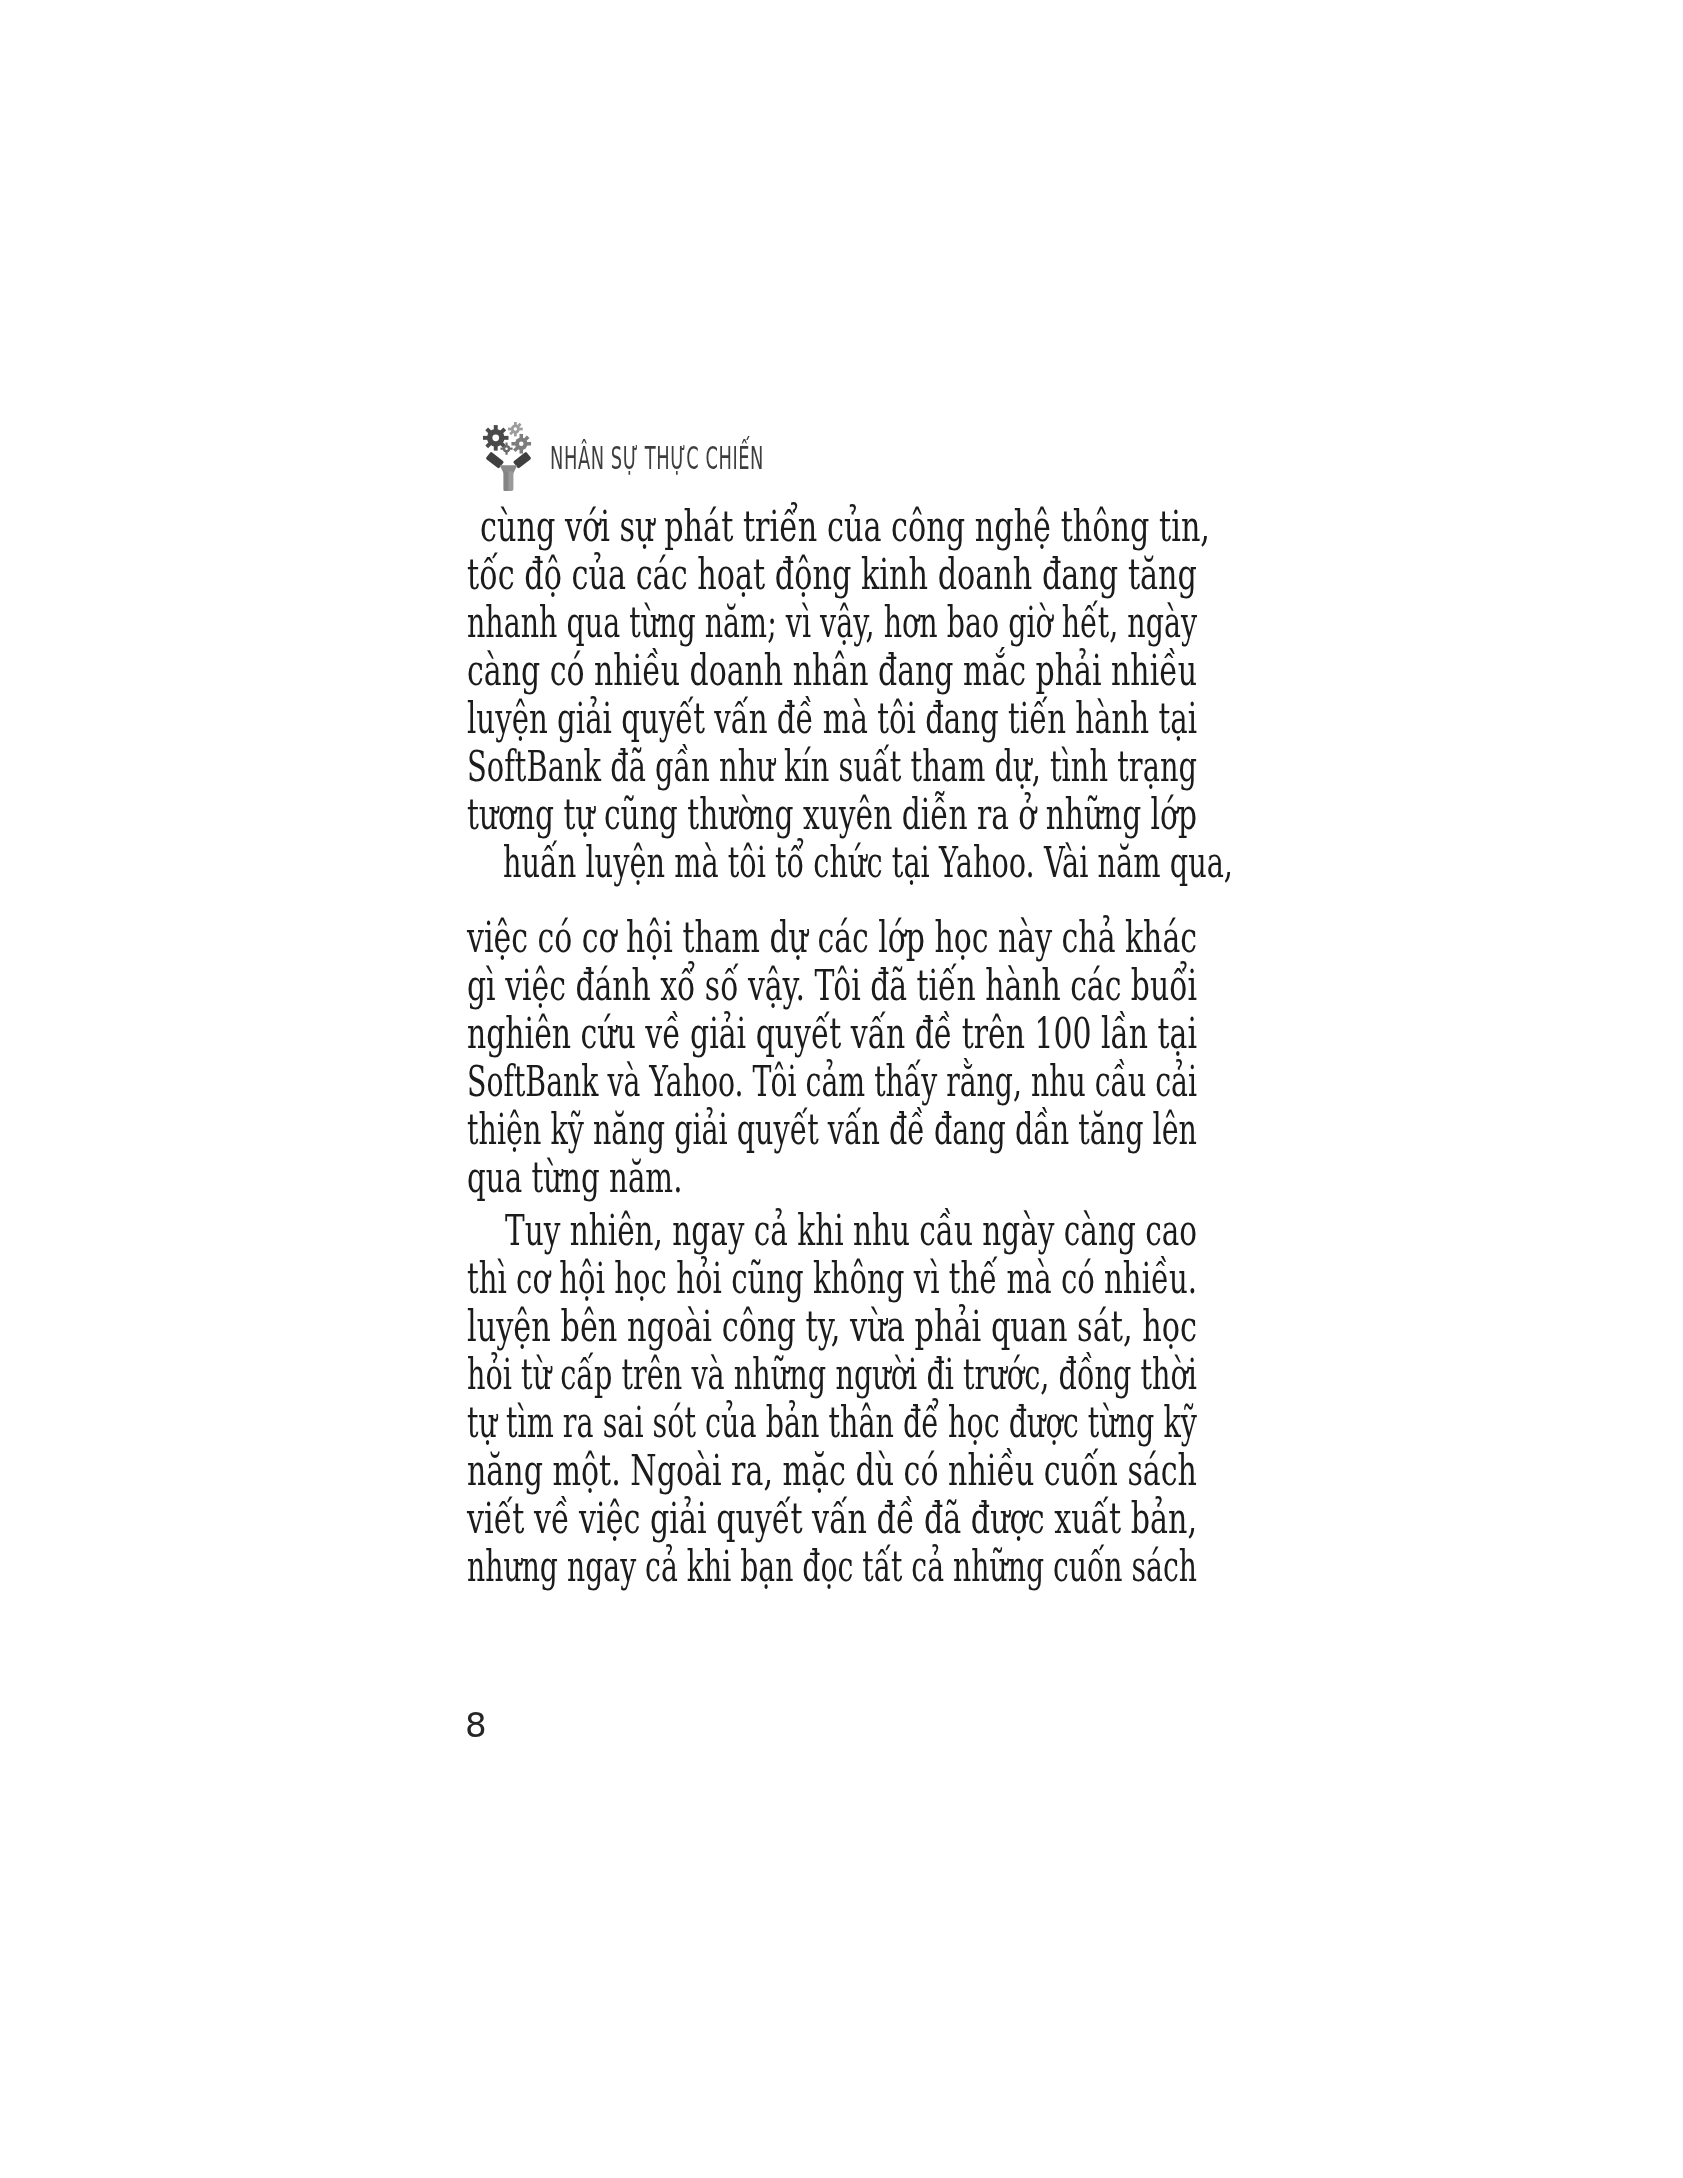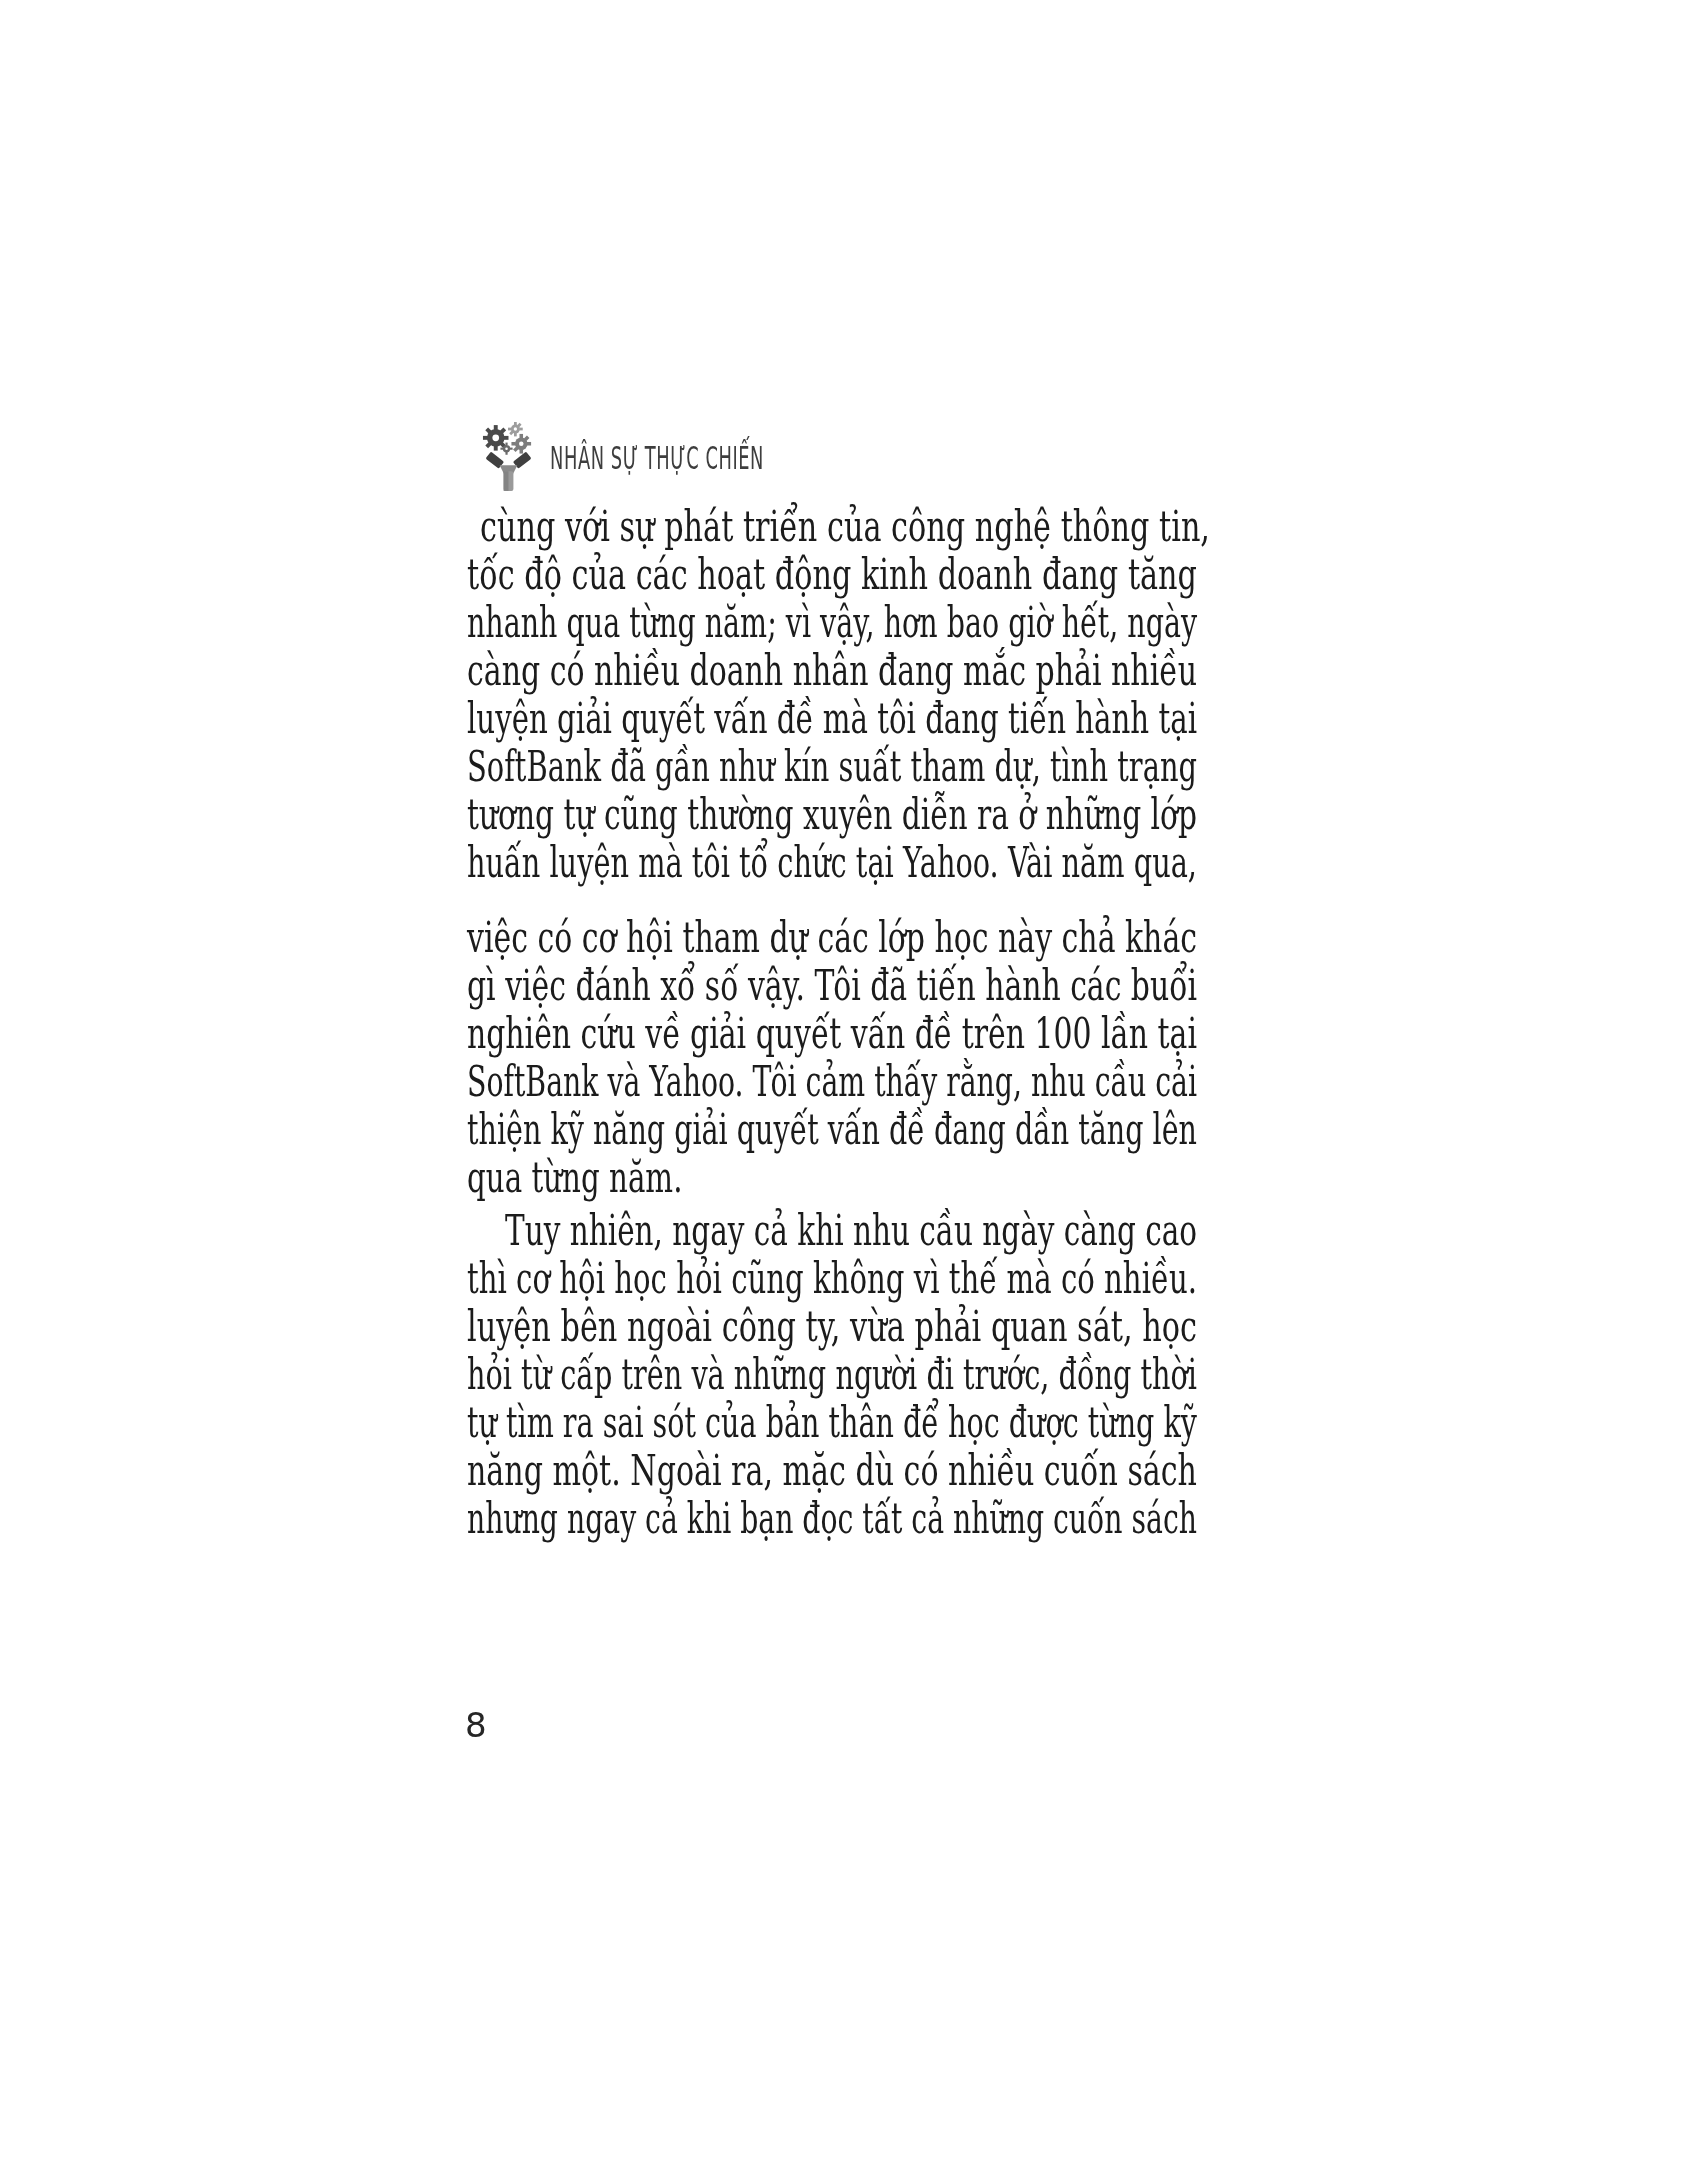--- a/index.html
+++ b/index.html
@@ -139,7 +139,7 @@
         <div class="line" style="padding-left: 0px;"><span class="line-text" style="transform: scaleX(0.695828);">luyện giải quyết vấn đề mà tôi đang tiến hành tại</span></div>
         <div class="line" style="padding-left: 0px;"><span class="line-text" style="transform: scaleX(0.687787);">SoftBank đã gần như kín suất tham dự, tình trạng</span></div>
         <div class="line" style="padding-left: 0px;"><span class="line-text" style="transform: scaleX(0.706947);">tương tự cũng thường xuyên diễn ra ở những lớp</span></div>
-        <div class="line" style="padding-left: 0px;"><span class="line-text" style="transform: scaleX(0.685456);">huấn luyện mà tôi tổ chức tại Yahoo. Vài năm qua,</span></div>
+        <div class="line" style="padding-left: 0px; margin-left: 36px;"><span class="line-text" style="transform: scaleX(0.685456);">huấn luyện mà tôi tổ chức tại Yahoo. Vài năm qua,</span></div>
         <div class="line" style="padding-left: 0px; margin-top: 27px;"><span class="line-text" style="transform: scaleX(0.712499);">việc có cơ hội tham dự các lớp học này chả khác</span></div>
         <div class="line" style="padding-left: 0px; text-decoration: underline;"><span class="line-text" style="transform: scaleX(0.710657);">gì việc đánh xổ số vậy. Tôi đã tiến hành các buổi</span></div>
         <div class="line" style="padding-left: 0px;"><span class="line-text" style="transform: scaleX(0.711479);">nghiên cứu về giải quyết vấn đề trên 100 lần tại</span></div>

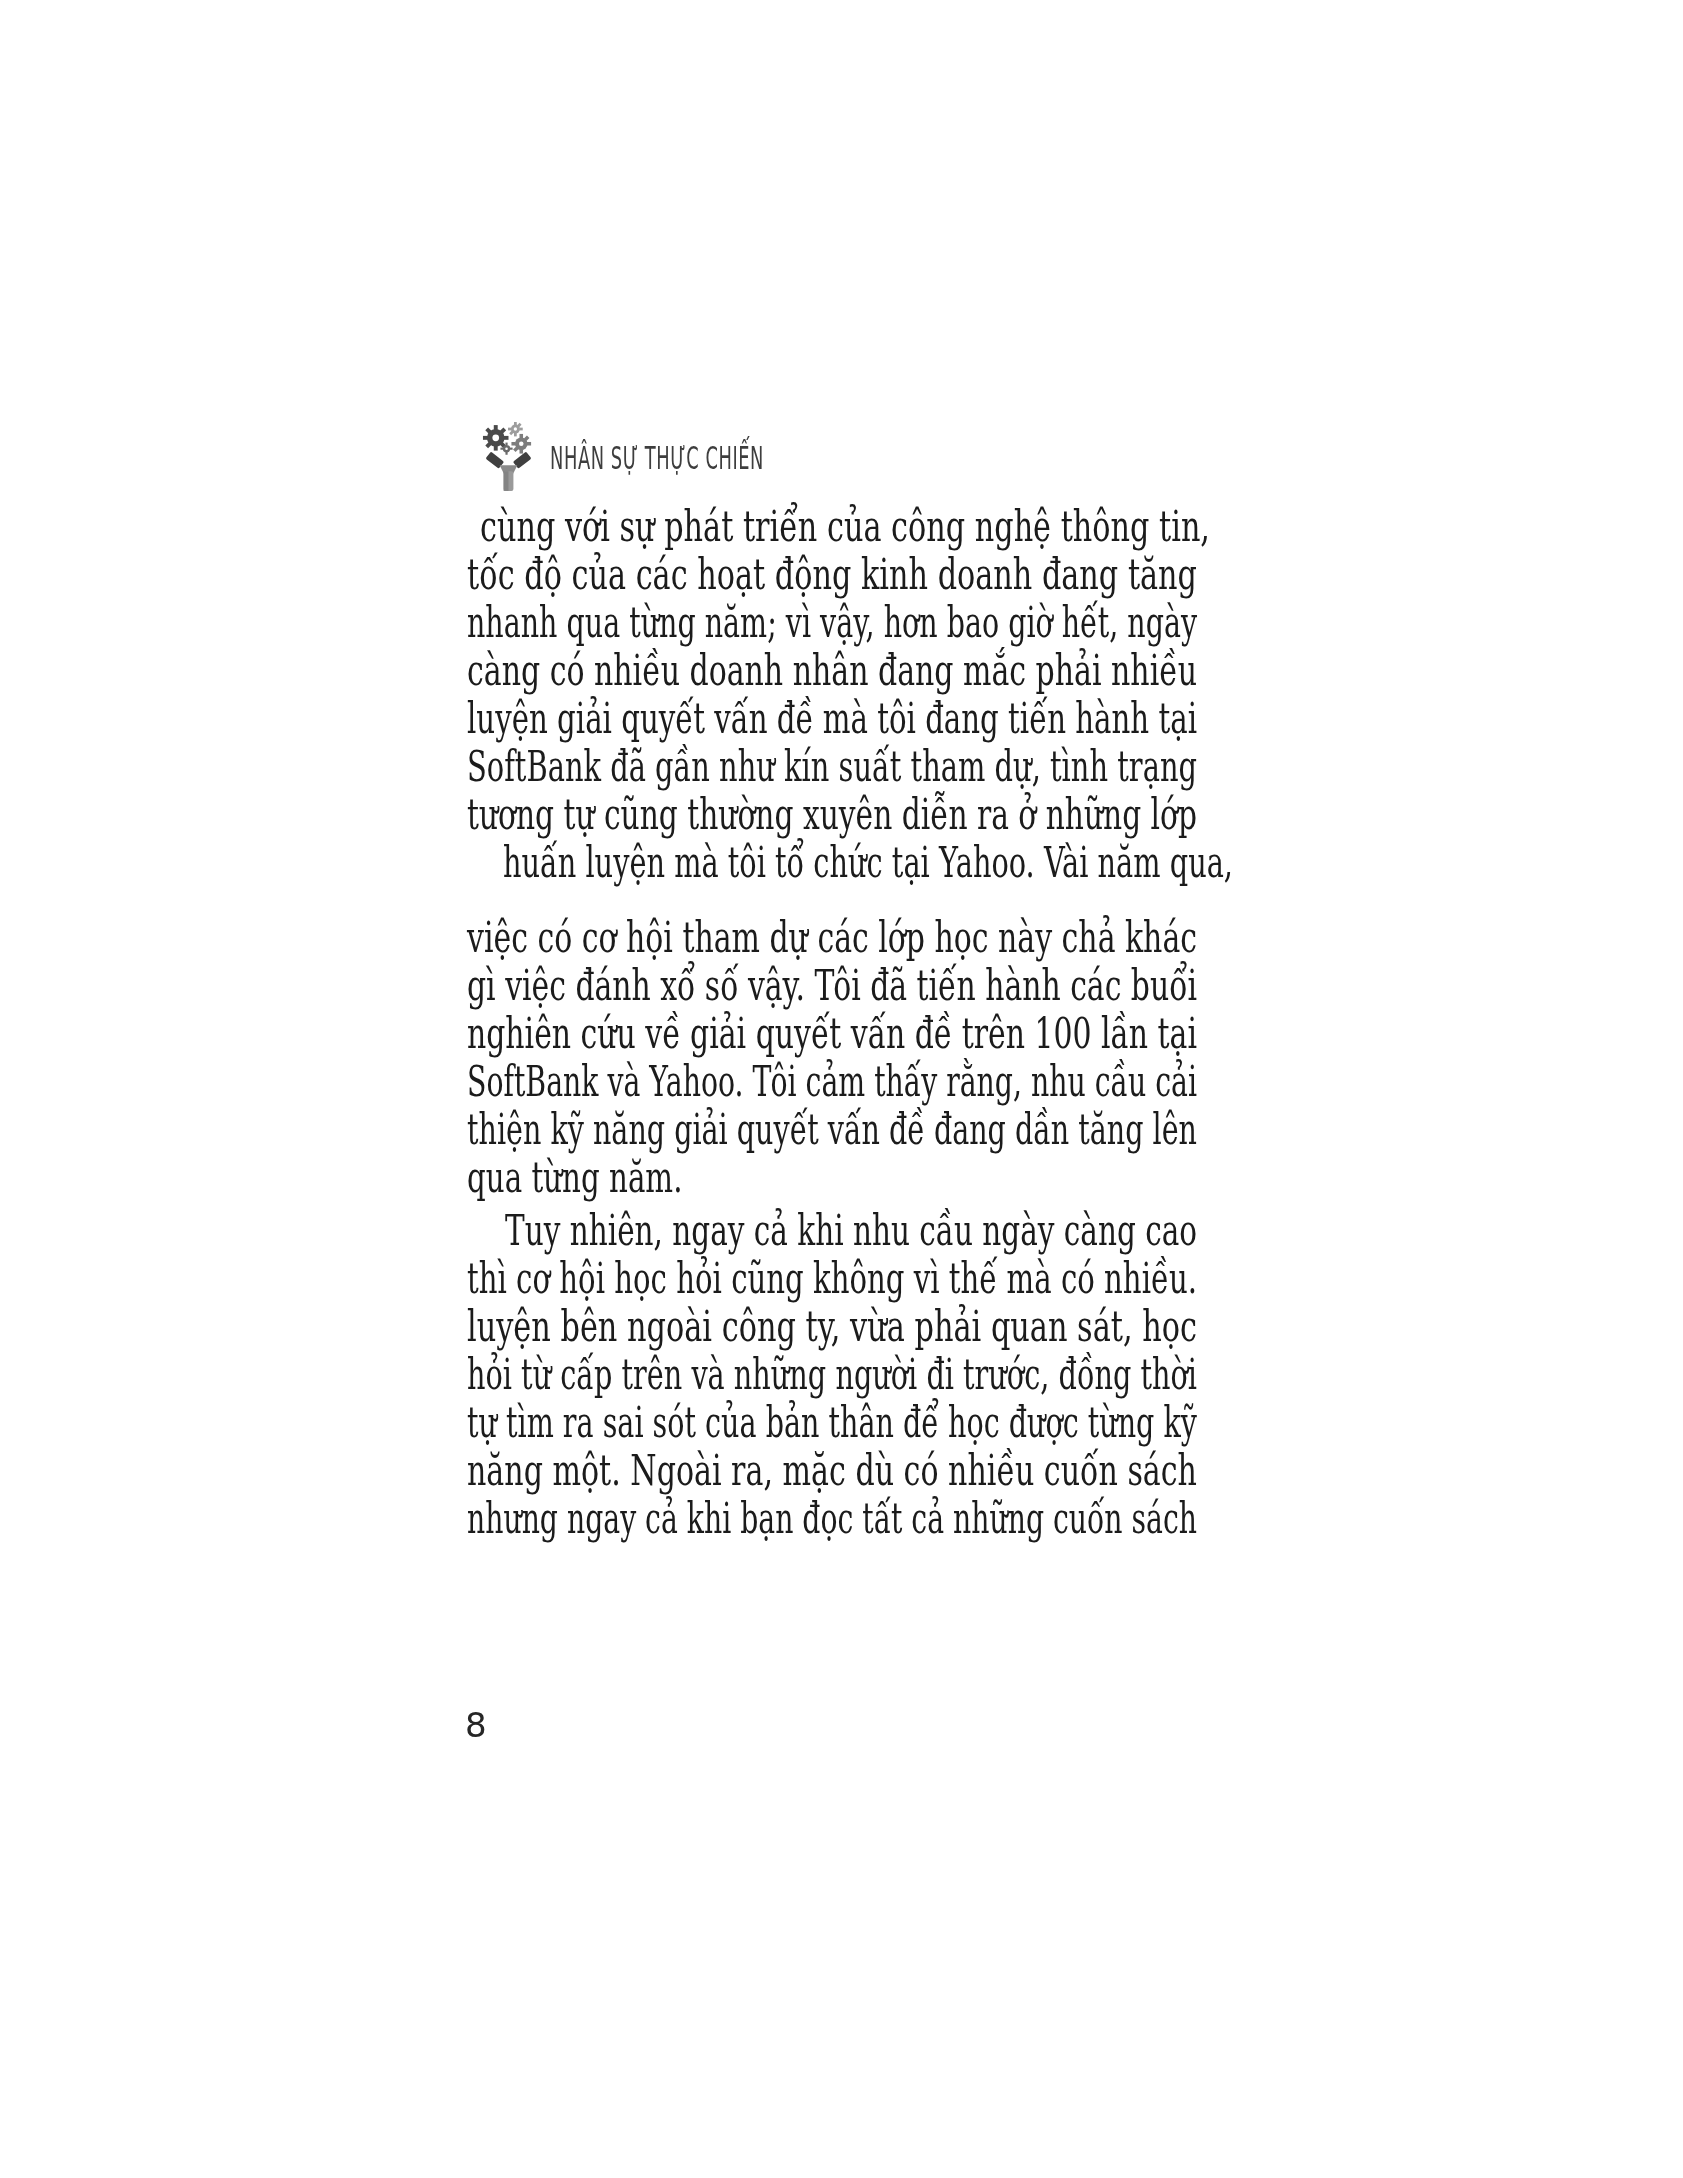--- a/index.html
+++ b/index.html
@@ -154,6 +154,7 @@
         <div class="line" style="padding-left: 0px;"><span class="line-text" style="transform: scaleX(0.683891);">hỏi từ cấp trên và những người đi trước, đồng thời</span></div>
         <div class="line" style="padding-left: 0px;"><span class="line-text" style="transform: scaleX(0.680901);">tự tìm ra sai sót của bản thân để học được từng kỹ</span></div>
         <div class="line" style="padding-left: 0px;"><span class="line-text" style="transform: scaleX(0.716081);">năng một. Ngoài ra, mặc dù có nhiều cuốn sách</span></div>
+        <div class="line" style="padding-left: 0px;"><span class="line-text" style="transform: scaleX(0.717621);">viết về việc giải quyết vấn đề đã được xuất bản,</span></div>
         <div class="line" style="padding-left: 0px;"><span class="line-text" style="transform: scaleX(0.673373);">nhưng ngay cả khi bạn đọc tất cả những cuốn sách</span></div>
       </div>
     </main>

